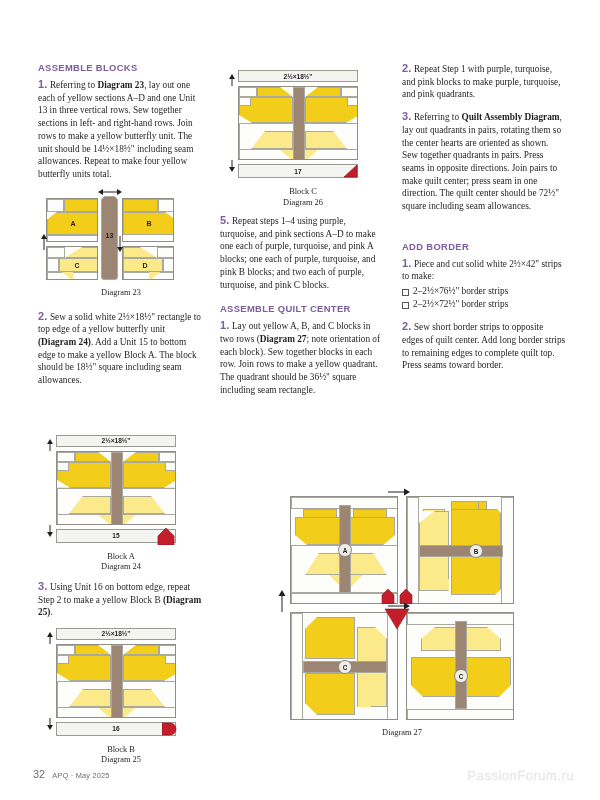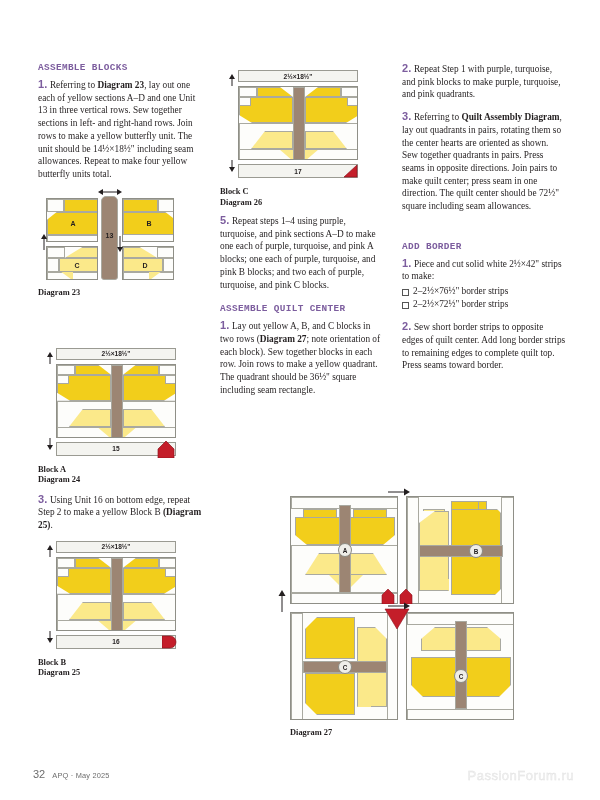--- a/index.html
+++ b/index.html
@@ -26,7 +26,7 @@
 
   
   h2.section {
-    font-family:Liberation Mono, monospace;
+    font-family:Liberation Sans, sans-serif;
     font-size:9.4px;
     font-weight:bold;
     letter-spacing:0.35px;

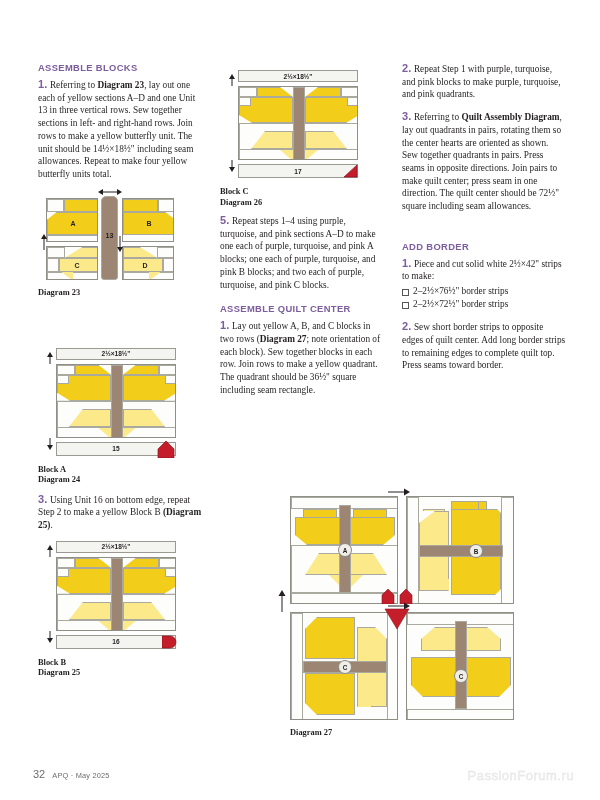--- a/index.html
+++ b/index.html
@@ -69,7 +69,8 @@
   .fig-caption {
     font-family:"Liberation Serif", serif;
     font-size:8.4px;
-    font-weight:bold;
+    font-weight:normal;
+    text-align:center;
     line-height:10.5px;
     margin-top:4px;
     color:#231f20;

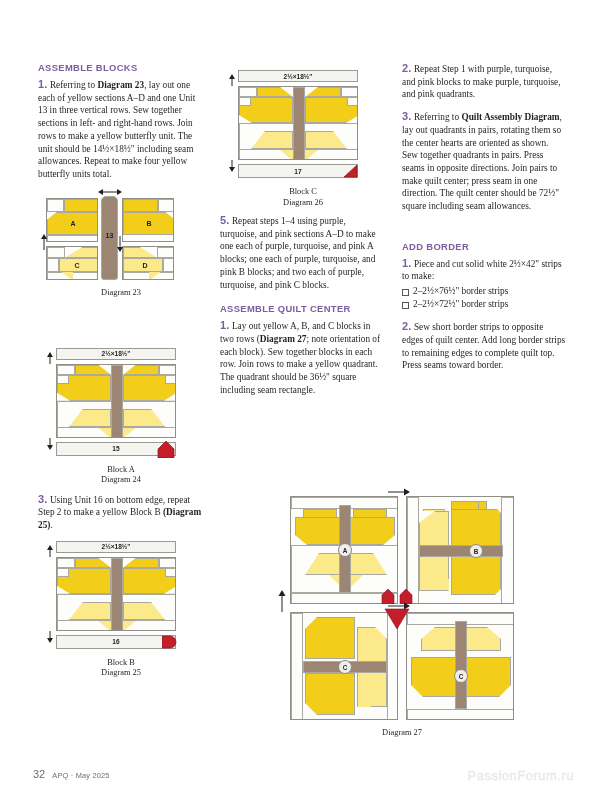--- a/index.html
+++ b/index.html
@@ -217,6 +217,7 @@
         <div class="fig-caption" style="position:absolute;left:0;top:94px;width:166px;">Diagram 23</div>
       </div>
 
+      <p class="para"><span class="num">2.</span> <span>Sew a solid white 2½×18½" rectangle to top edge of a yellow butterfly unit </span><b>(Diagram 24)</b><span>. Add a Unit 15 to bottom edge to make a yellow Block A. The block should be 18½" square including seam allowances.</span></p>
 
       <div class="fig" style="height:135px;margin-top:48px;">
         <div style="position:absolute;left:18px;top:0;width:130px;height:112px;">

